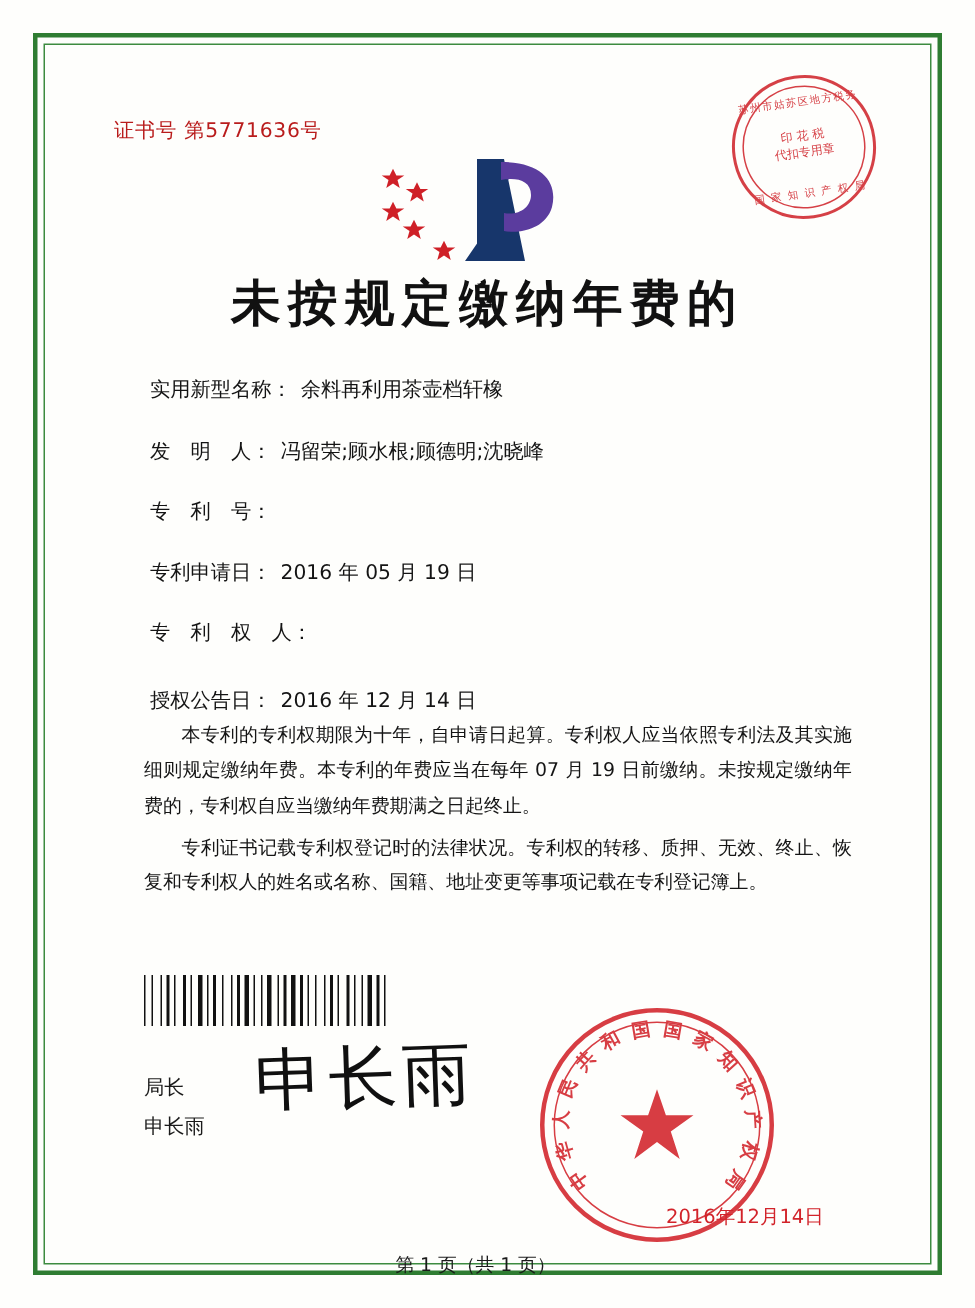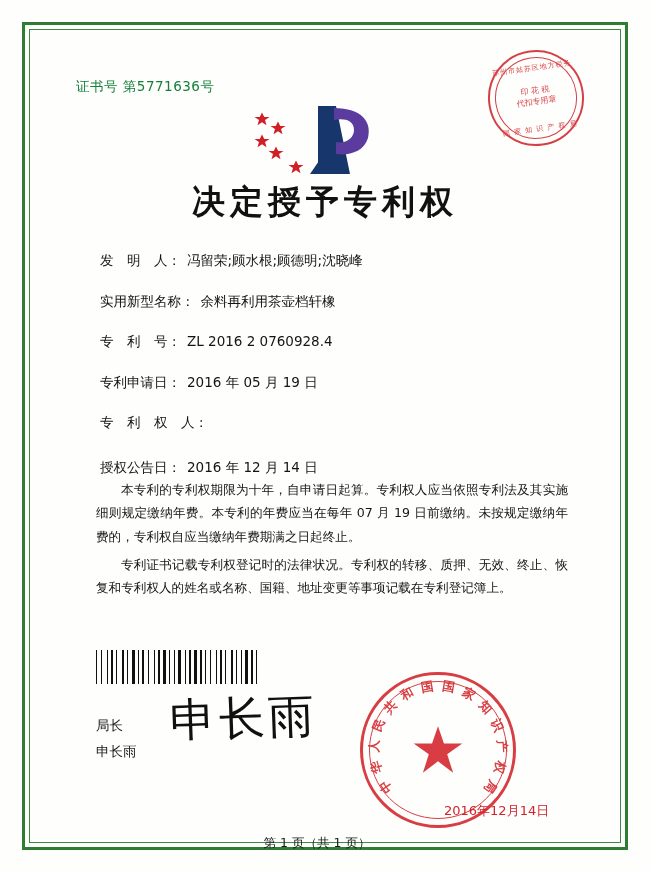--- a/index.html
+++ b/index.html
@@ -50,7 +50,7 @@
     top: 38px;
     font-size: 13.5px;
     letter-spacing: 0.5px;
-    color: #15803d;
+    color: #b91c1c;
   }
   
   .round-stamp-top {

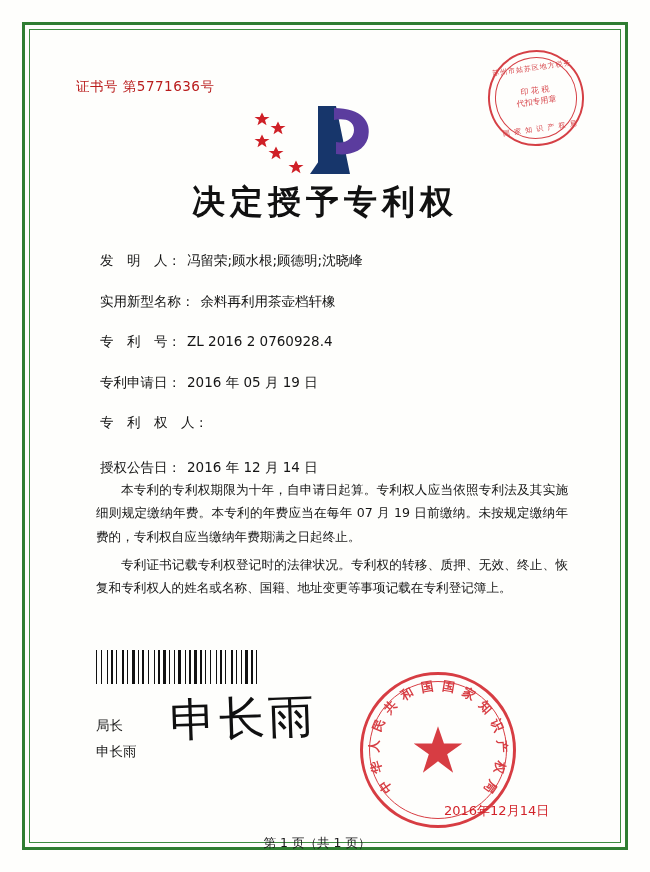--- a/index.html
+++ b/index.html
@@ -280,7 +280,7 @@
       <path d="M84 10 C112 10 122 24 118 40 C114 54 98 58 86 56 L86 44 C96 46 104 40 104 32 C104 22 94 20 84 22 Z" fill="#5b3c9e"></path>
     </svg>
 
-    <div class="title">决定授予专利权</div>
+    <div class="title">未按规定缴纳年费的</div>
 
     <div class="fields">
       <div class="field-row">

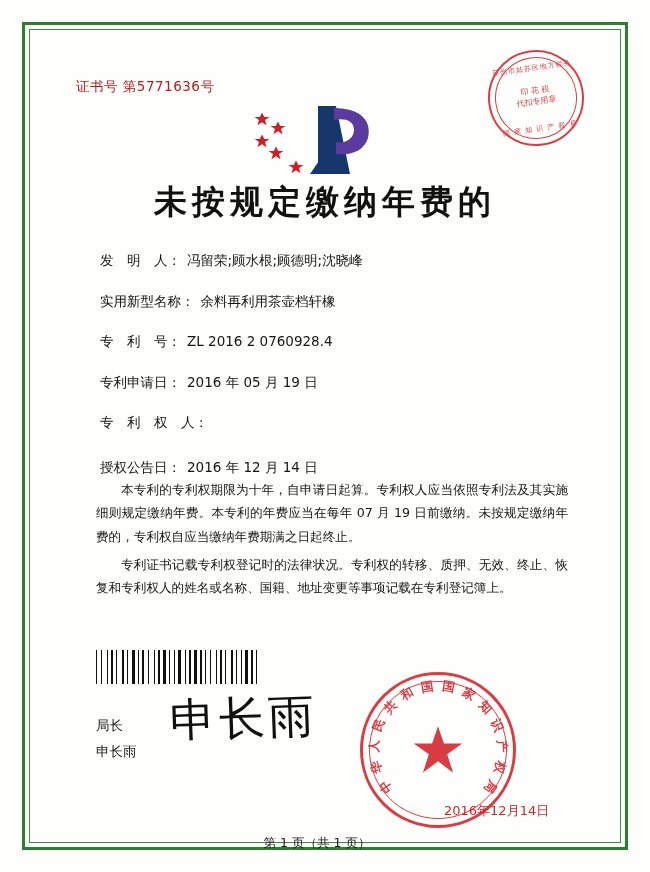--- a/index.html
+++ b/index.html
@@ -284,12 +284,12 @@
 
     <div class="fields">
       <div class="field-row">
+        <span class="field-label">实用新型名称：</span>
+        <span class="field-value">余料再利用茶壶档轩橡</span>
+      </div>
+      <div class="field-row">
         <span class="field-label">发　明　人：</span>
         <span class="field-value">冯留荣;顾水根;顾德明;沈晓峰</span>
-      </div>
-      <div class="field-row">
-        <span class="field-label">实用新型名称：</span>
-        <span class="field-value">余料再利用茶壶档轩橡</span>
       </div>
       <div class="field-row">
         <span class="field-label">专　利　号：</span>

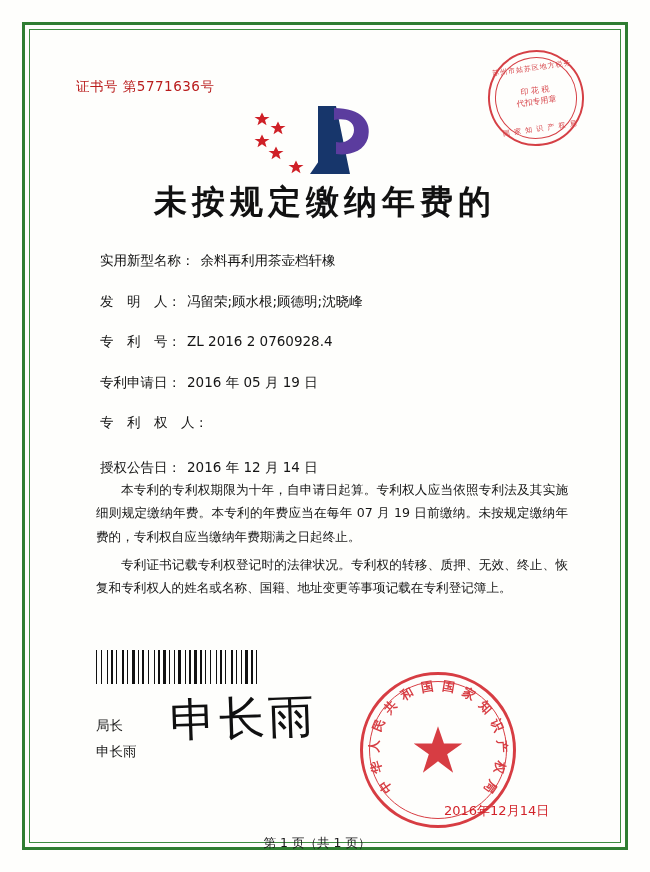--- a/index.html
+++ b/index.html
@@ -293,7 +293,6 @@
       </div>
       <div class="field-row">
         <span class="field-label">专　利　号：</span>
-        <span class="field-value">ZL 2016 2 0760928.4</span>
       </div>
       <div class="field-row">
         <span class="field-label">专利申请日：</span>

